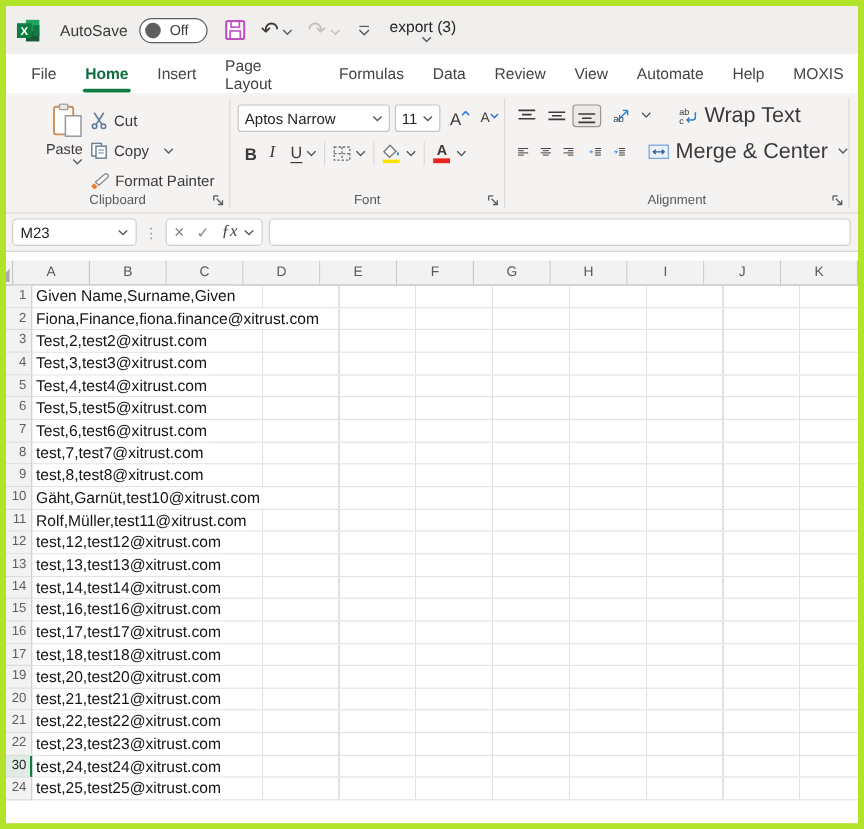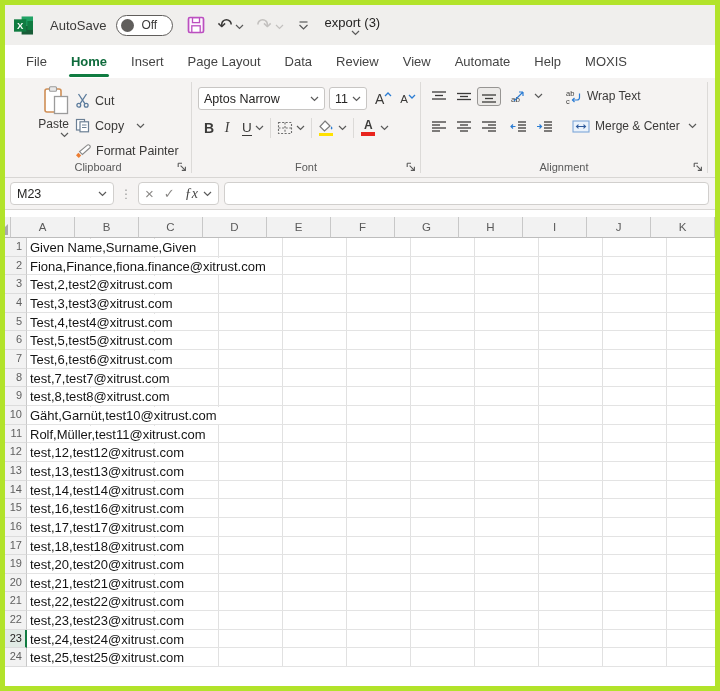--- a/index.html
+++ b/index.html
@@ -156,6 +156,7 @@
       <div class="tab active">Home</div>
       <div class="tab">Insert</div>
       <div class="tab">Page Layout</div>
+      <div class="tab">Formulas</div>
       <div class="tab">Data</div>
       <div class="tab">Review</div>
       <div class="tab">View</div>

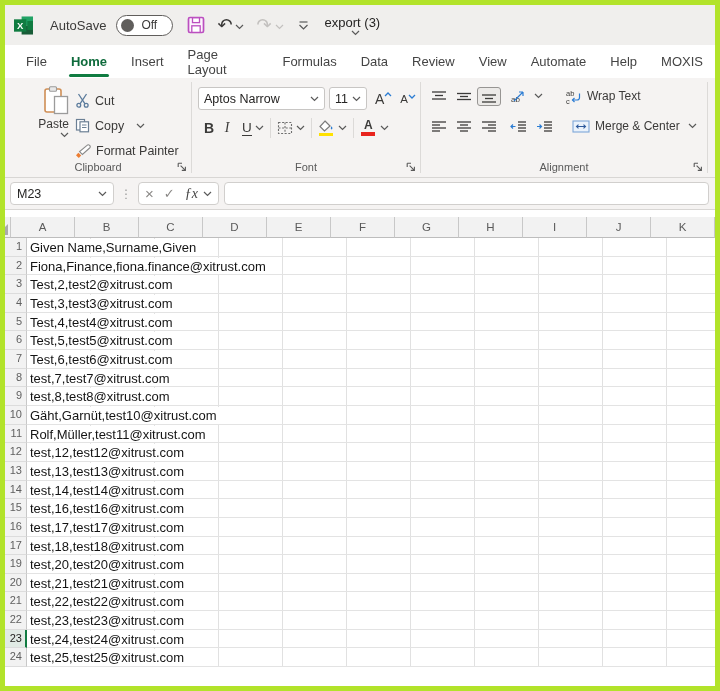--- a/index.html
+++ b/index.html
@@ -76,7 +76,7 @@
   .al-ic { margin-right:9px; }
   .al-boxed { border:1px solid #979593; border-radius:3px; background:#eceae8; padding:3px 3px 1px 3px; margin-right:9px; margin-left:-4px; }
   .al-boxed svg { display:block; }
-  .al-label { font-size:12px; color:#3b3a39; margin-left:5px; white-space:nowrap; }
+  .al-label { font-size:18px; color:#3b3a39; margin-left:5px; white-space:nowrap; }
   .al-right { display:flex; align-items:center; margin-left:12px; }
 
   

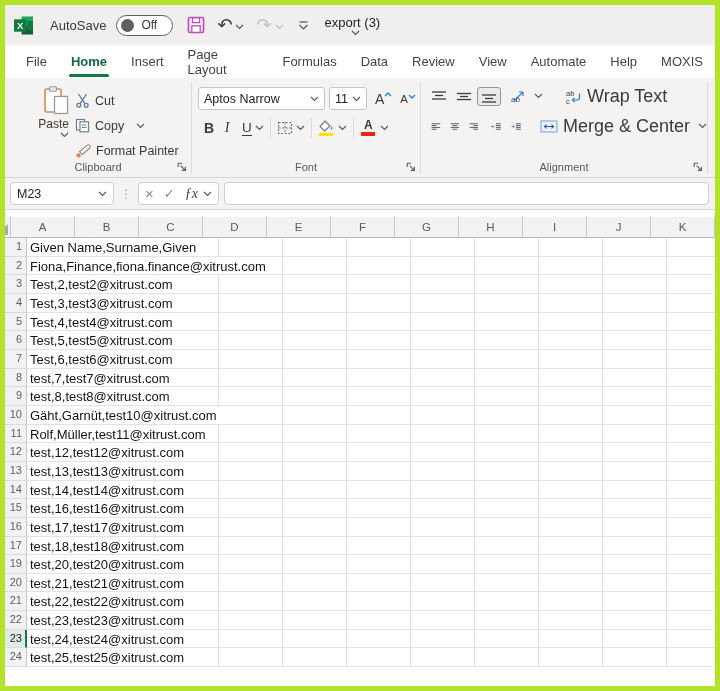--- a/index.html
+++ b/index.html
@@ -520,7 +520,7 @@
           <div class="rowcells"><span class="celltext">test,23,test23@xitrust.com</span></div>
         </div>
         <div class="row active">
-          <div class="rownum">23</div>
+          <div class="rownum">30</div>
           <div class="rowcells"><span class="celltext">test,24,test24@xitrust.com</span></div>
         </div>
         <div class="row">

